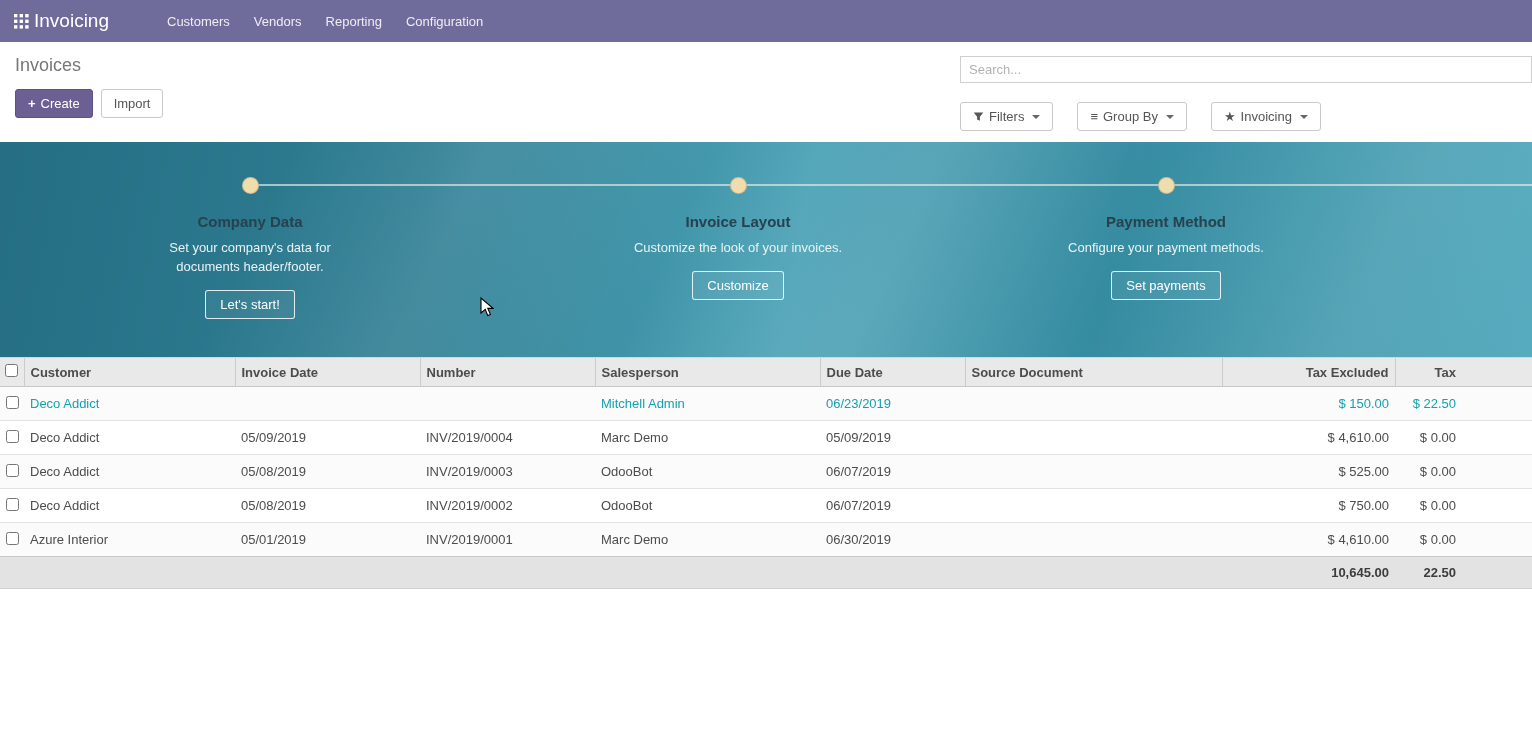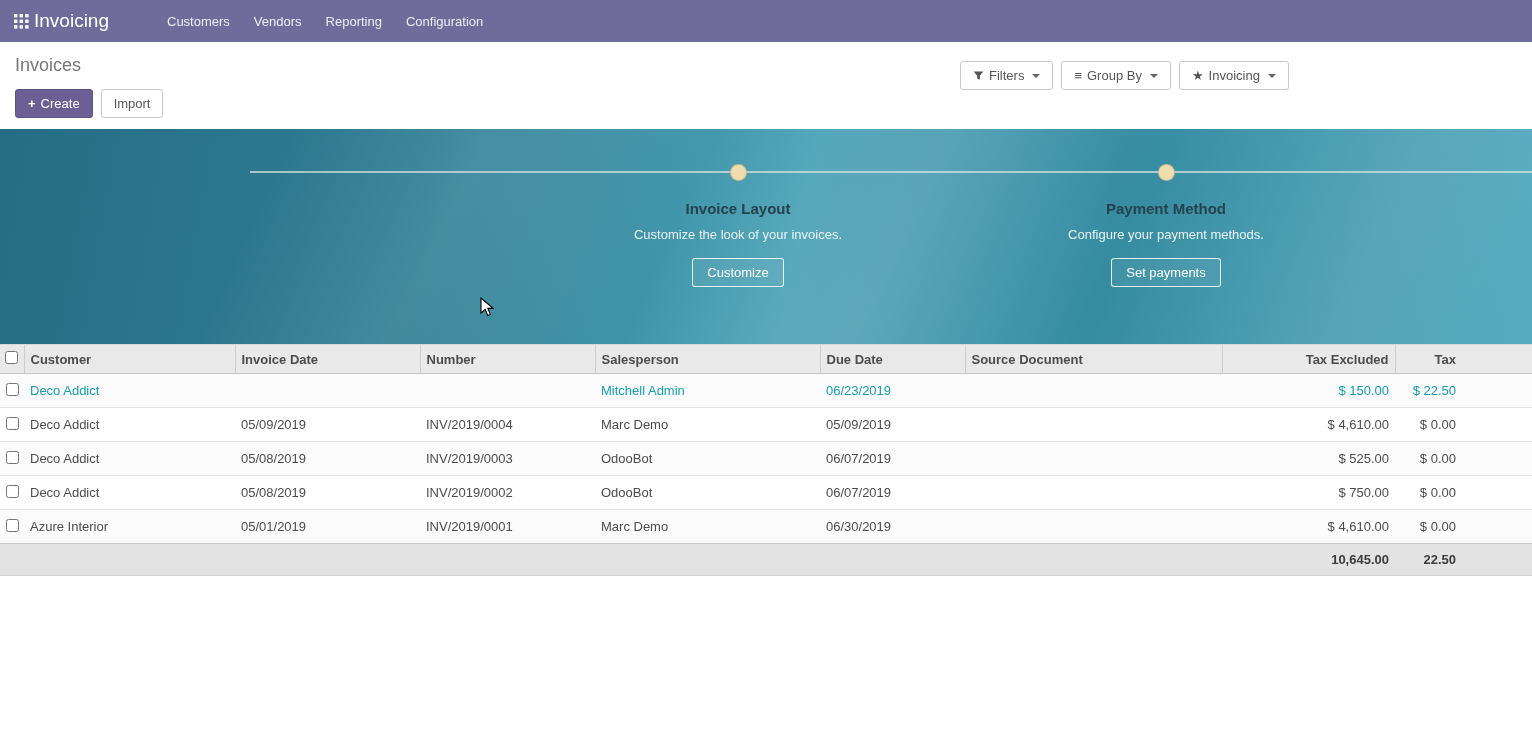--- a/index.html
+++ b/index.html
@@ -108,6 +108,7 @@
       </div>
     </div>
     <div class="cp-right">
+      <input class="search-input" type="text" placeholder="Search..." style="">
       <div class="facet-row">
         <button class="btn btn-default">
           <svg width="11" height="11" viewBox="0 0 16 16">

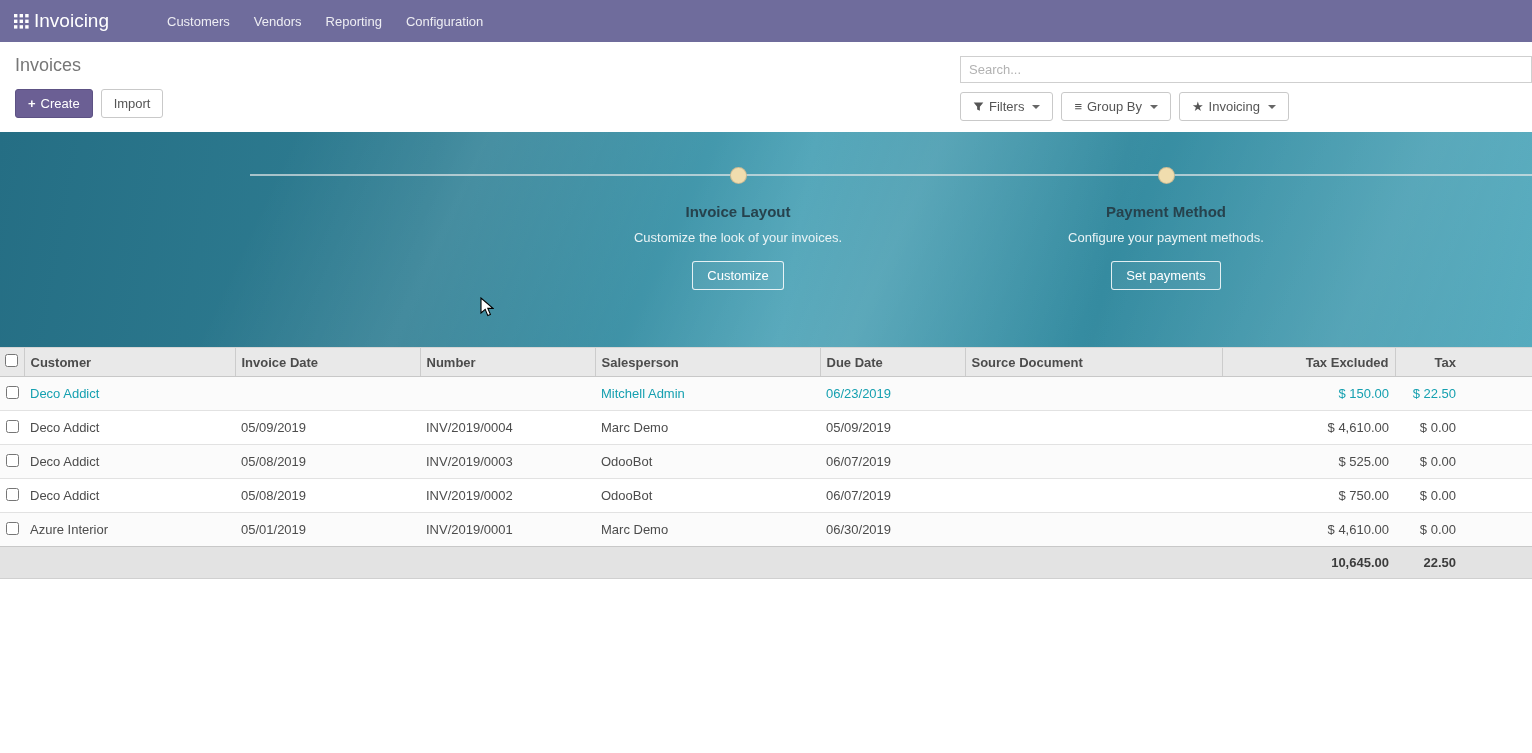--- a/index.html
+++ b/index.html
@@ -26,7 +26,7 @@
   .search-input { width: 100%; height: 27px; margin-top: 4px; border: 1px solid #cfcfcf; padding: 0 8px;
     font-size: 13px; color: #555; outline: none; font-family: "Liberation Sans", sans-serif; }
   .search-input::placeholder { color: #b2b2b2; }
-  .facet-row { display: flex; column-gap: 8px; margin-top: 9px; }
+  .facet-row { display: flex; column-gap: 24px; margin-top: 19px; }
   .caret { display: inline-block; width: 0; height: 0; border-left: 4px solid transparent;
     border-right: 4px solid transparent; border-top: 4px solid #666; margin-left: 3px; }
 

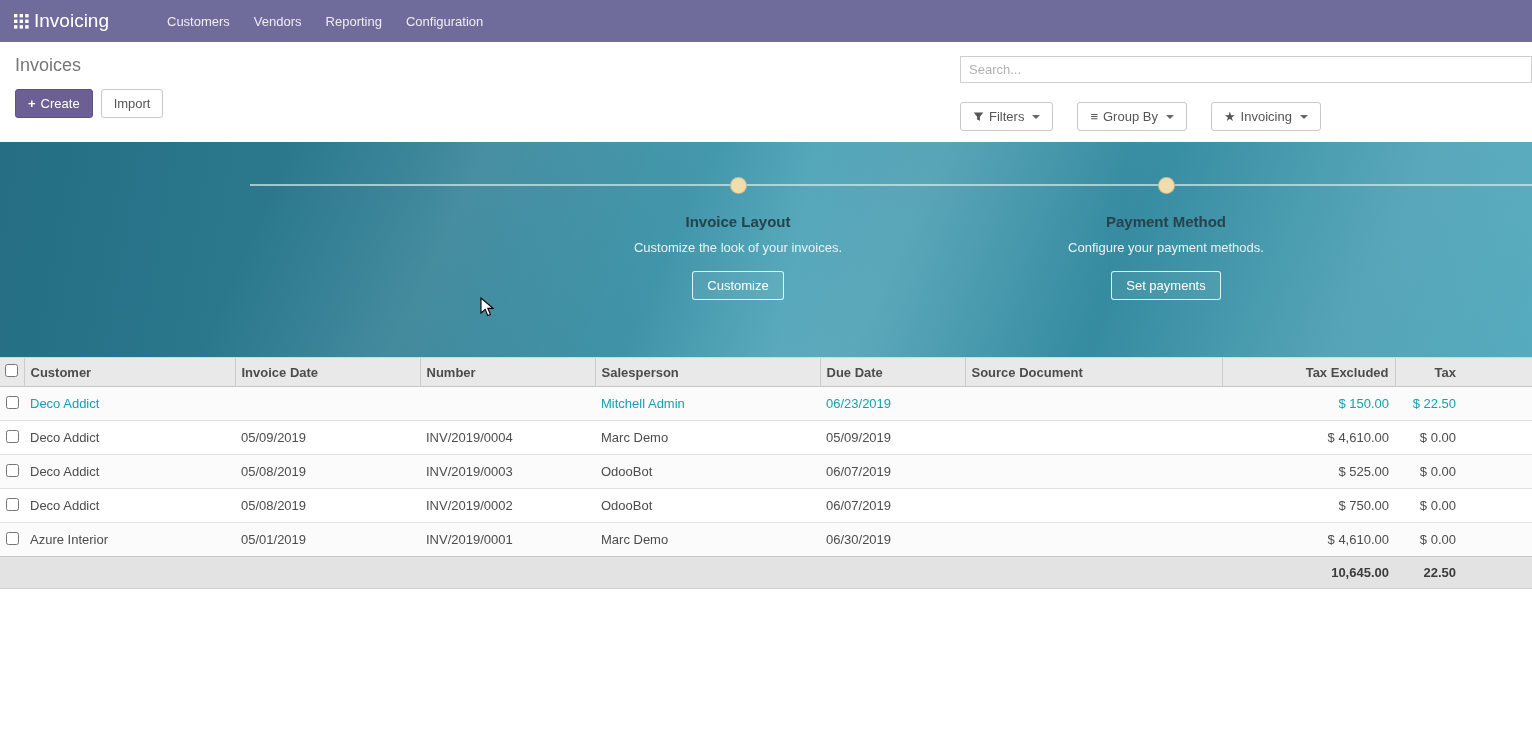--- a/index.html
+++ b/index.html
@@ -134,6 +134,12 @@
   <div class="banner">
     <div class="timeline"></div>
 
+    <div class="step" style="left:100px;">
+      <div class="step-dot"></div>
+      <div class="step-title">Company Data</div>
+      <div class="step-desc">Set your company's data for documents header/footer.</div>
+      <button class="step-btn">Let's start!</button>
+    </div>
 
     <div class="step" style="left:588px;">
       <div class="step-dot"></div>

